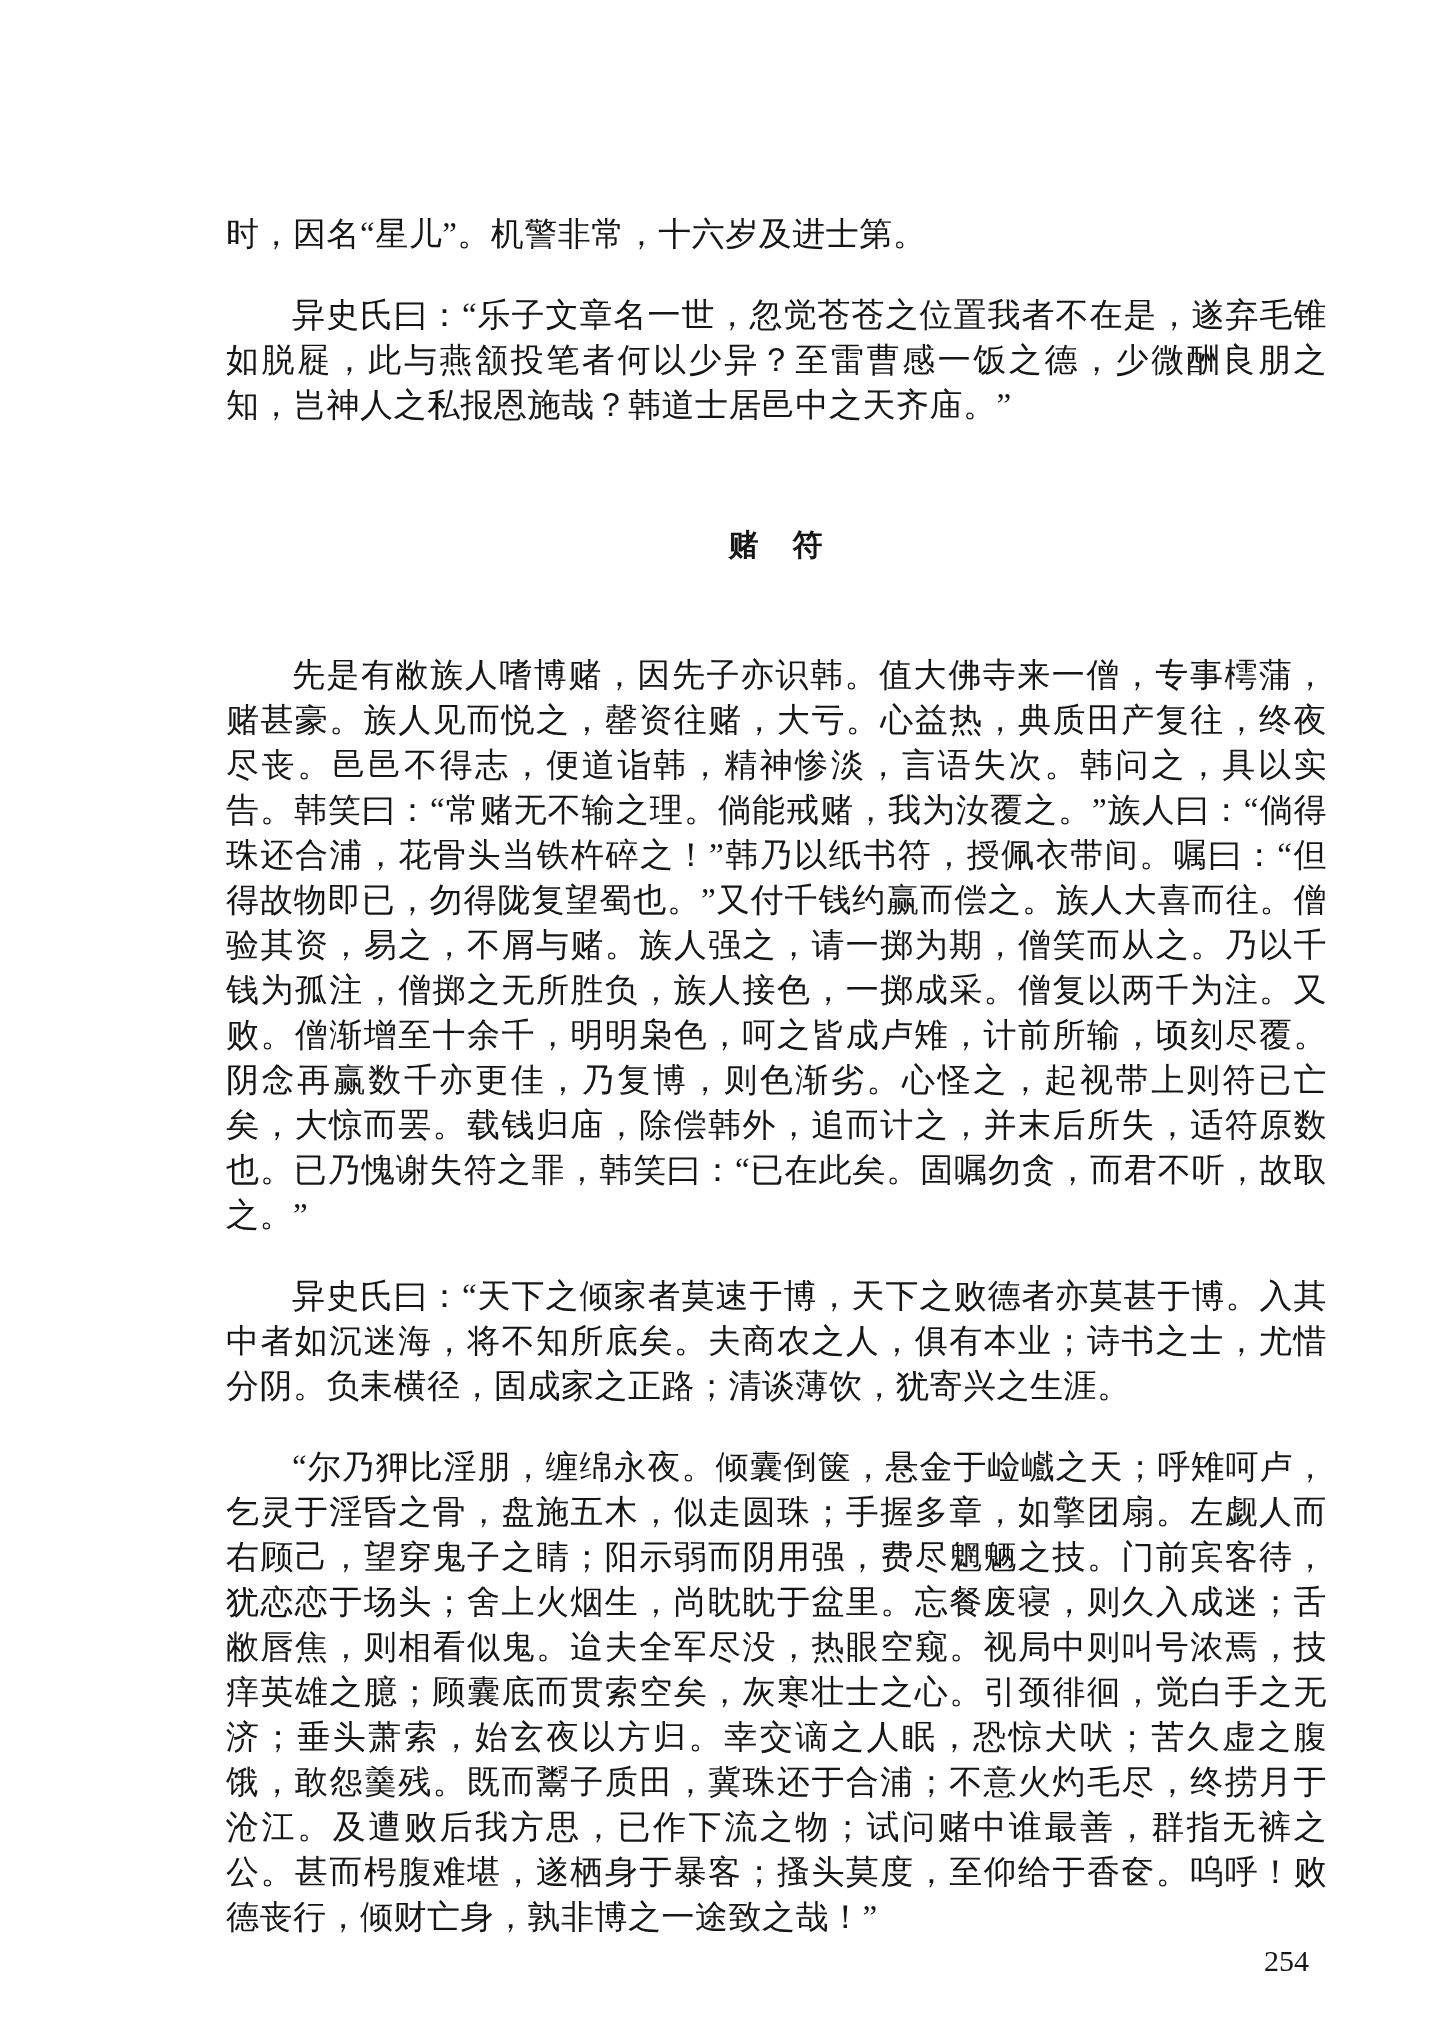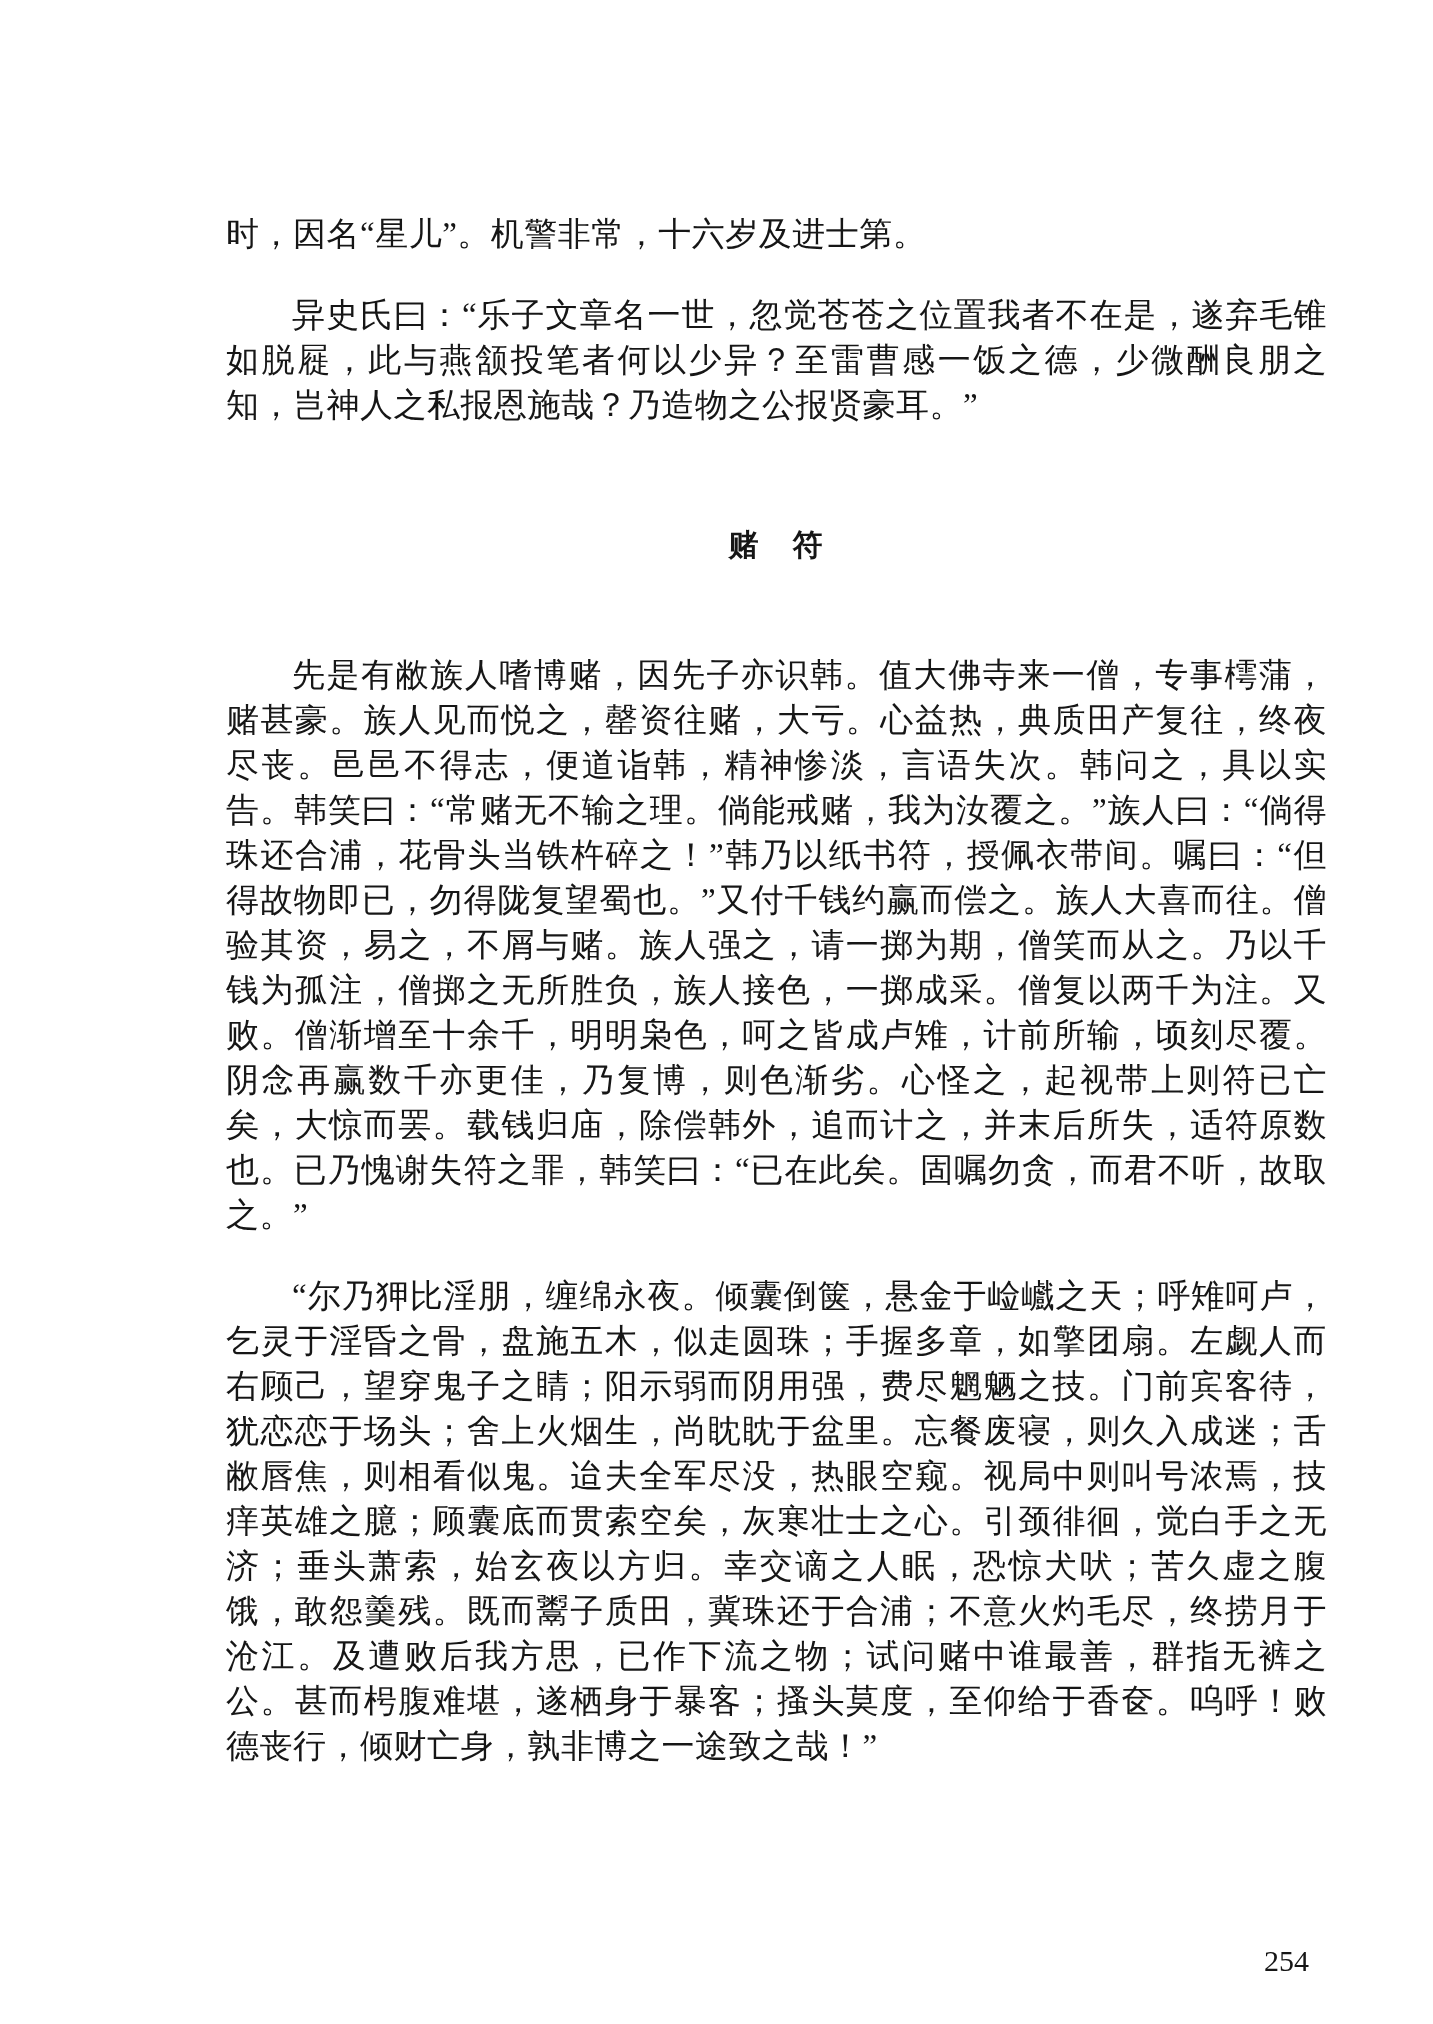--- a/index.html
+++ b/index.html
@@ -57,7 +57,7 @@
 
     <p class="para no-indent">时，因名“星儿”。机警非常，十六岁及进士第。</p>
 
-    <p class="para">异史氏曰：“乐子文章名一世，忽觉苍苍之位置我者不在是，遂弃毛锥如脱屣，此与燕颔投笔者何以少异？至雷曹感一饭之德，少微酬良朋之知，岂神人之私报恩施哉？乃造物之公报贤豪耳。”</p>
+    <p class="para">异史氏曰：“乐子文章名一世，忽觉苍苍之位置我者不在是，遂弃毛锥如脱屣，此与燕颔投笔者何以少异？至雷曹感一饭之德，少微酬良朋之知，岂神人之私报恩施哉？韩道士居邑中之天齐庙。”</p>
 
     <h1 class="story-title">赌　符</h1>
 

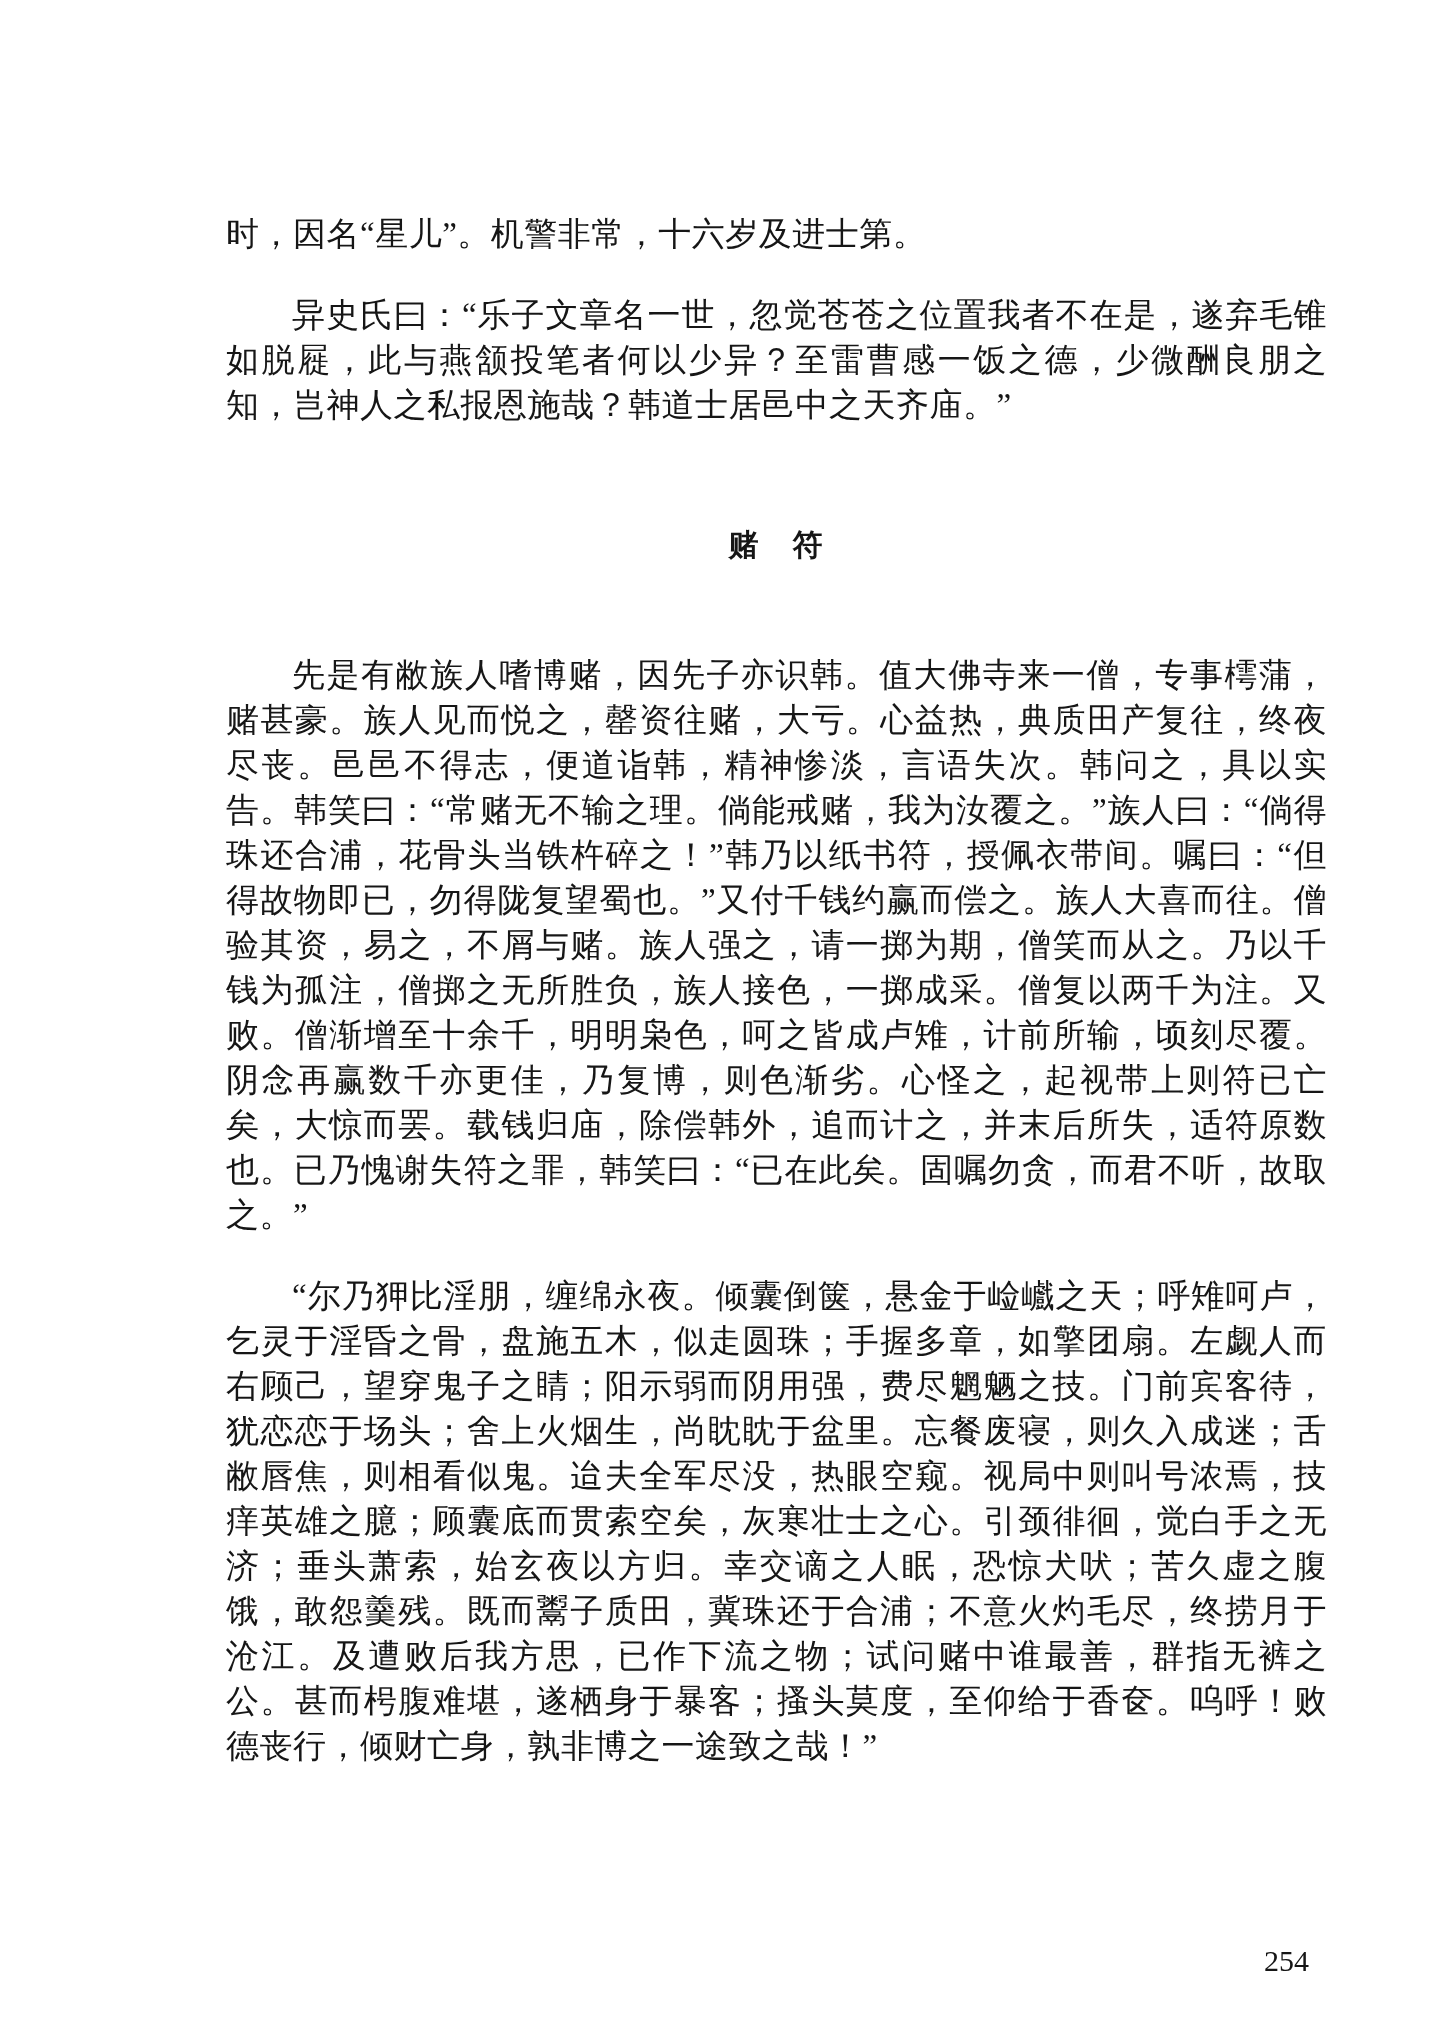--- a/index.html
+++ b/index.html
@@ -64,6 +64,7 @@
 
     <p class="para">先是有敝族人嗜博赌，因先子亦识韩。值大佛寺来一僧，专事樗蒲，赌甚豪。族人见而悦之，罄资往赌，大亏。心益热，典质田产复往，终夜尽丧。邑邑不得志，便道诣韩，精神惨淡，言语失次。韩问之，具以实告。韩笑曰：“常赌无不输之理。倘能戒赌，我为汝覆之。”族人曰：“倘得珠还合浦，花骨头当铁杵碎之！”韩乃以纸书符，授佩衣带间。嘱曰：“但得故物即已，勿得陇复望蜀也。”又付千钱约赢而偿之。族人大喜而往。僧验其资，易之，不屑与赌。族人强之，请一掷为期，僧笑而从之。乃以千钱为孤注，僧掷之无所胜负，族人接色，一掷成采。僧复以两千为注。又败。僧渐增至十余千，明明枭色，呵之皆成卢雉，计前所输，顷刻尽覆。阴念再赢数千亦更佳，乃复博，则色渐劣。心怪之，起视带上则符已亡矣，大惊而罢。载钱归庙，除偿韩外，追而计之，并末后所失，适符原数也。已乃愧谢失符之罪，韩笑曰：“已在此矣。固嘱勿贪，而君不听，故取之。”</p>
 
+    <p class="para">异史氏曰：“天下之倾家者莫速于博，天下之败德者亦莫甚于博。入其中者如沉迷海，将不知所底矣。夫商农之人，俱有本业；诗书之士，尤惜分阴。负耒横径，固成家之正路；清谈薄饮，犹寄兴之生涯。</p>
 
     <p class="para">“尔乃狎比淫朋，缠绵永夜。倾囊倒箧，悬金于崄巇之天；呼雉呵卢，乞灵于淫昏之骨，盘施五木，似走圆珠；手握多章，如擎团扇。左觑人而右顾己，望穿鬼子之睛；阳示弱而阴用强，费尽魍魉之技。门前宾客待，犹恋恋于场头；舍上火烟生，尚眈眈于盆里。忘餐废寝，则久入成迷；舌敝唇焦，则相看似鬼。迨夫全军尽没，热眼空窥。视局中则叫号浓焉，技痒英雄之臆；顾囊底而贯索空矣，灰寒壮士之心。引颈徘徊，觉白手之无济；垂头萧索，始玄夜以方归。幸交谪之人眠，恐惊犬吠；苦久虚之腹饿，敢怨羹残。既而鬻子质田，冀珠还于合浦；不意火灼毛尽，终捞月于沧江。及遭败后我方思，已作下流之物；试问赌中谁最善，群指无裤之公。甚而枵腹难堪，遂栖身于暴客；搔头莫度，至仰给于香奁。呜呼！败德丧行，倾财亡身，孰非博之一途致之哉！”</p>
 

